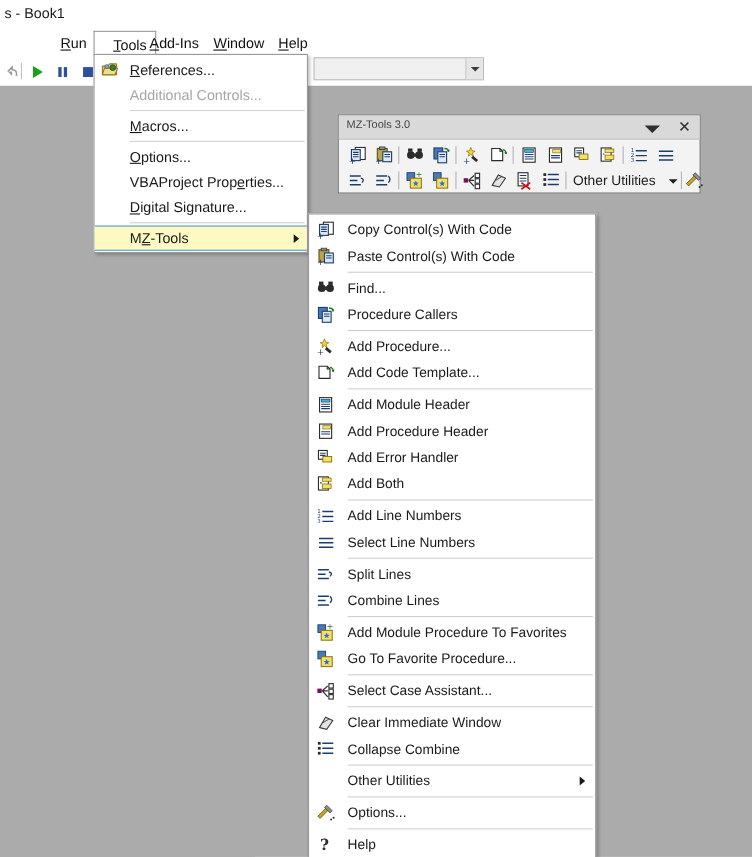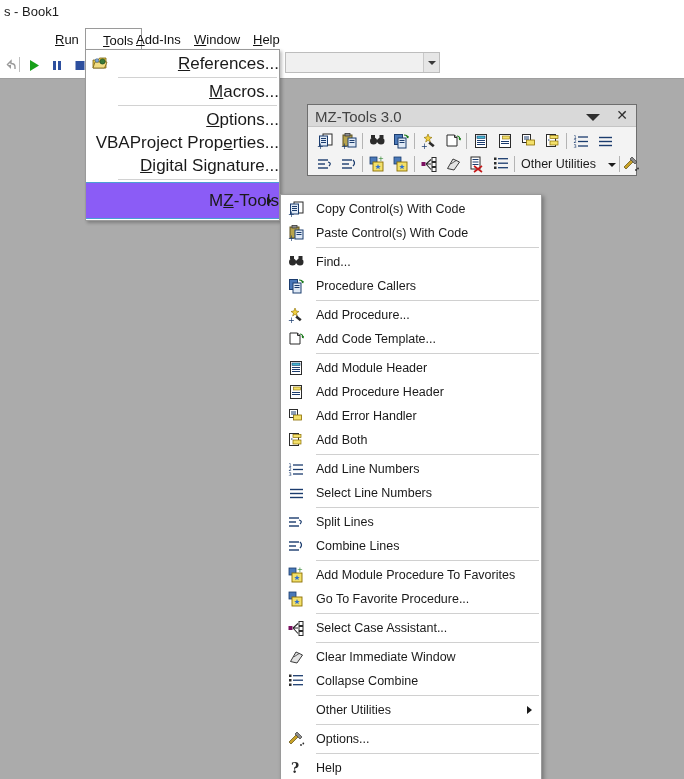--- a/index.html
+++ b/index.html
@@ -93,11 +93,10 @@
   .tm-row {
     position: relative; height: 23px;
     display: flex; align-items: center;
-    font-size: 17px; color: #1a1a1a;
+    font-size: 13px; color: #1a1a1a;
     padding-left: 32px;
     white-space: nowrap;
     cursor: default;
-    justify-content: flex-end;
   }
   .tm-row.disabled { color: #a6a6a6; }
   .tm-row.sel {

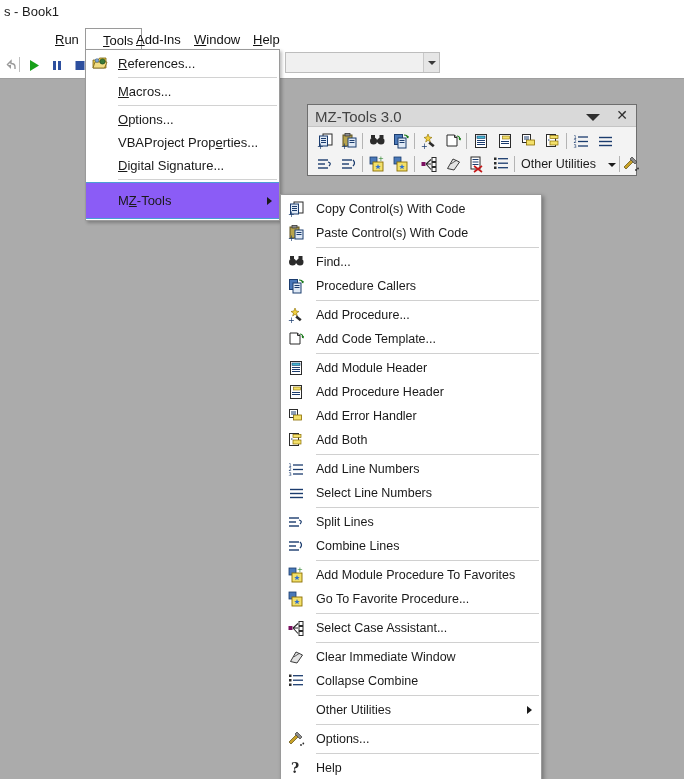--- a/index.html
+++ b/index.html
@@ -273,6 +273,9 @@
     <span><u>R</u>eferences...</span>
   </div>
 
+  <div class="tm-row disabled">
+    <span>Additional Controls...</span>
+  </div>
   <div class="tm-sep"></div>
 
   <div class="tm-row">

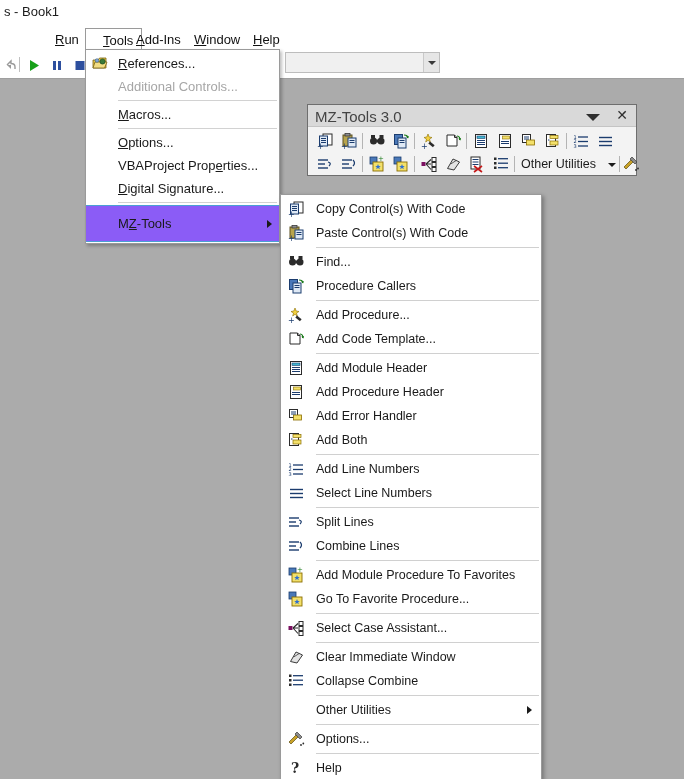--- a/index.html
+++ b/index.html
@@ -134,7 +134,7 @@
   }
   #mz-panel .pnl-title .lbl {
     position: absolute; left: 7px; top: 3px;
-    font-size: 15px; color: #444;
+    font-size: 10px; color: #444;
   }
   #mz-panel .pnl-title .tri {
     position: absolute; right: 36px; top: 9px;

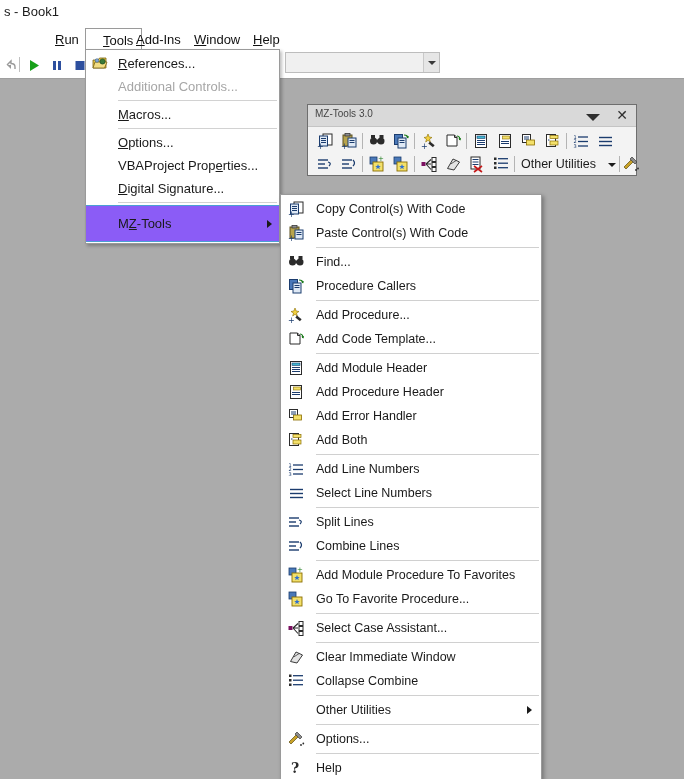--- a/index.html
+++ b/index.html
@@ -100,11 +100,11 @@
   }
   .tm-row.disabled { color: #a6a6a6; }
   .tm-row.sel {
-    background: #8b5cf6;
+    background: #fef9c3;
     border-top: 1px solid #4b9fd5;
     border-bottom: 1px solid #4b9fd5;
     margin: 0 0px;
-    height: 37px;
+    height: 23px;
   }
   .tm-row .tm-ico {
     position: absolute; left: 5px; top: 3px; width: 18px; height: 17px;

